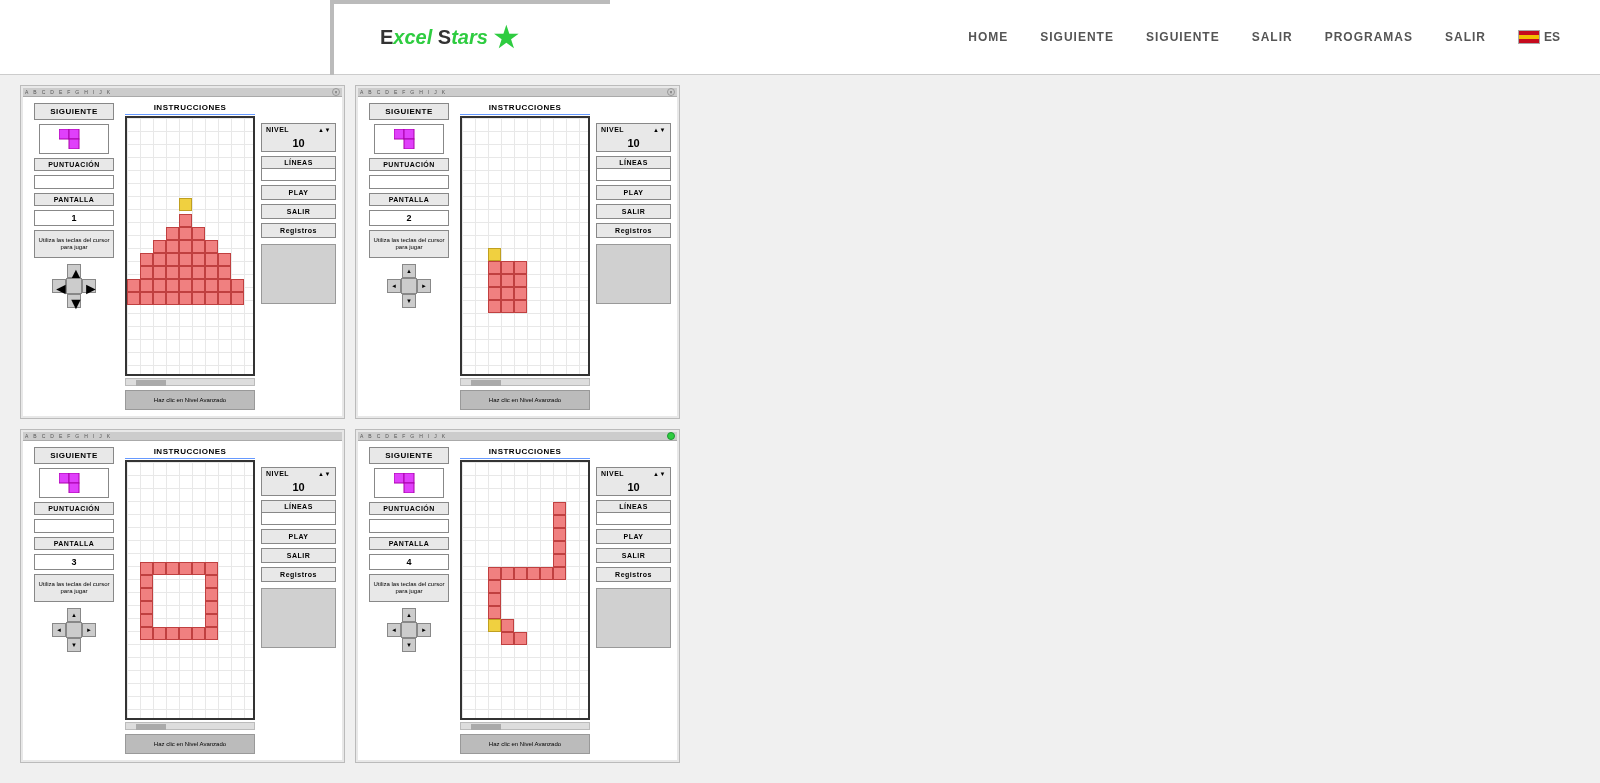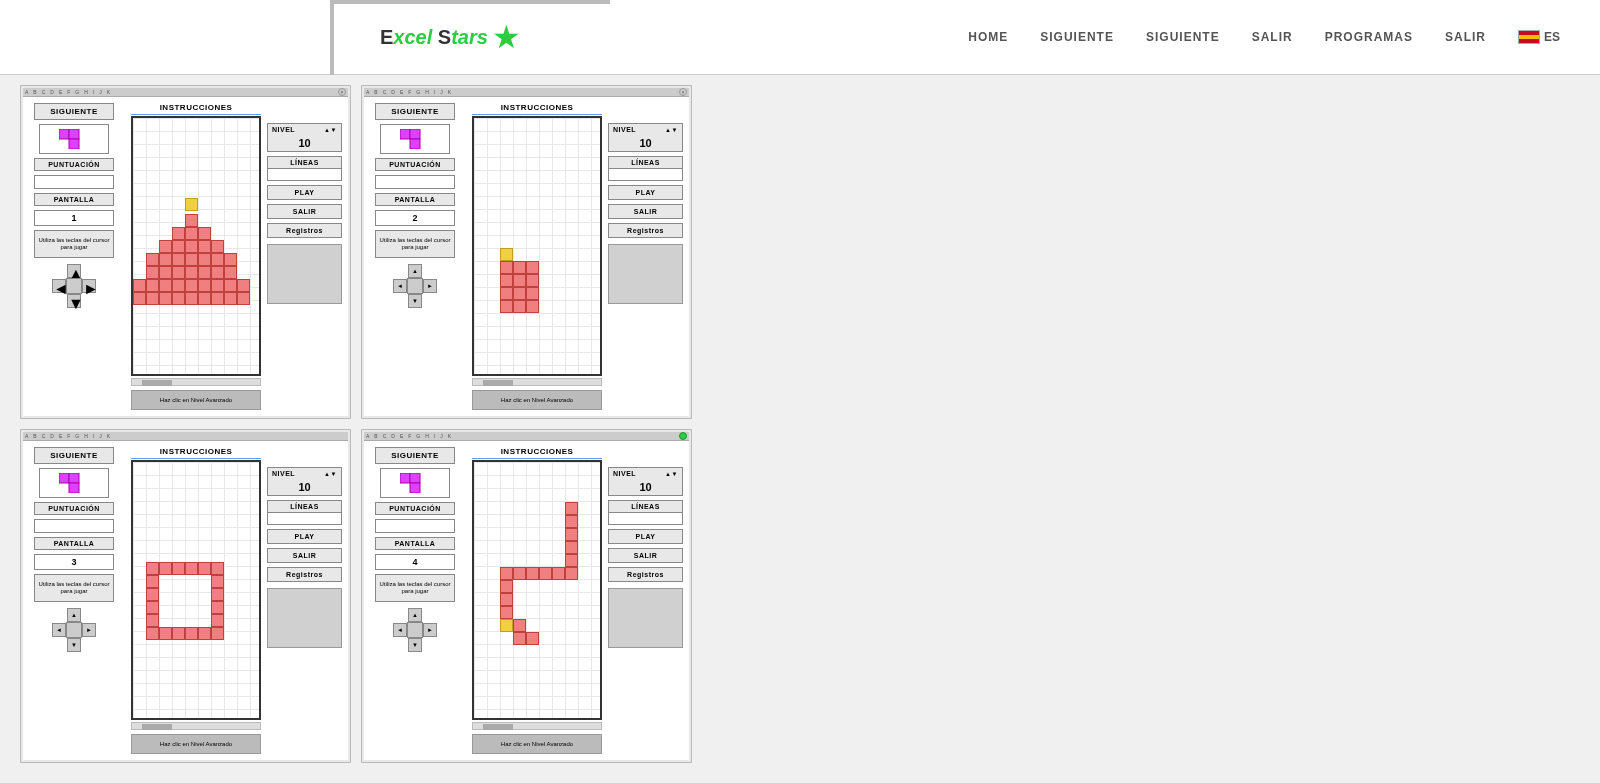--- a/index.html
+++ b/index.html
@@ -196,7 +196,6 @@
       display: flex;
       flex-direction: column;
       align-items: center;
-      margin-left: 6px;
     }
     .instrucciones-label {
       font-size: 8px;

